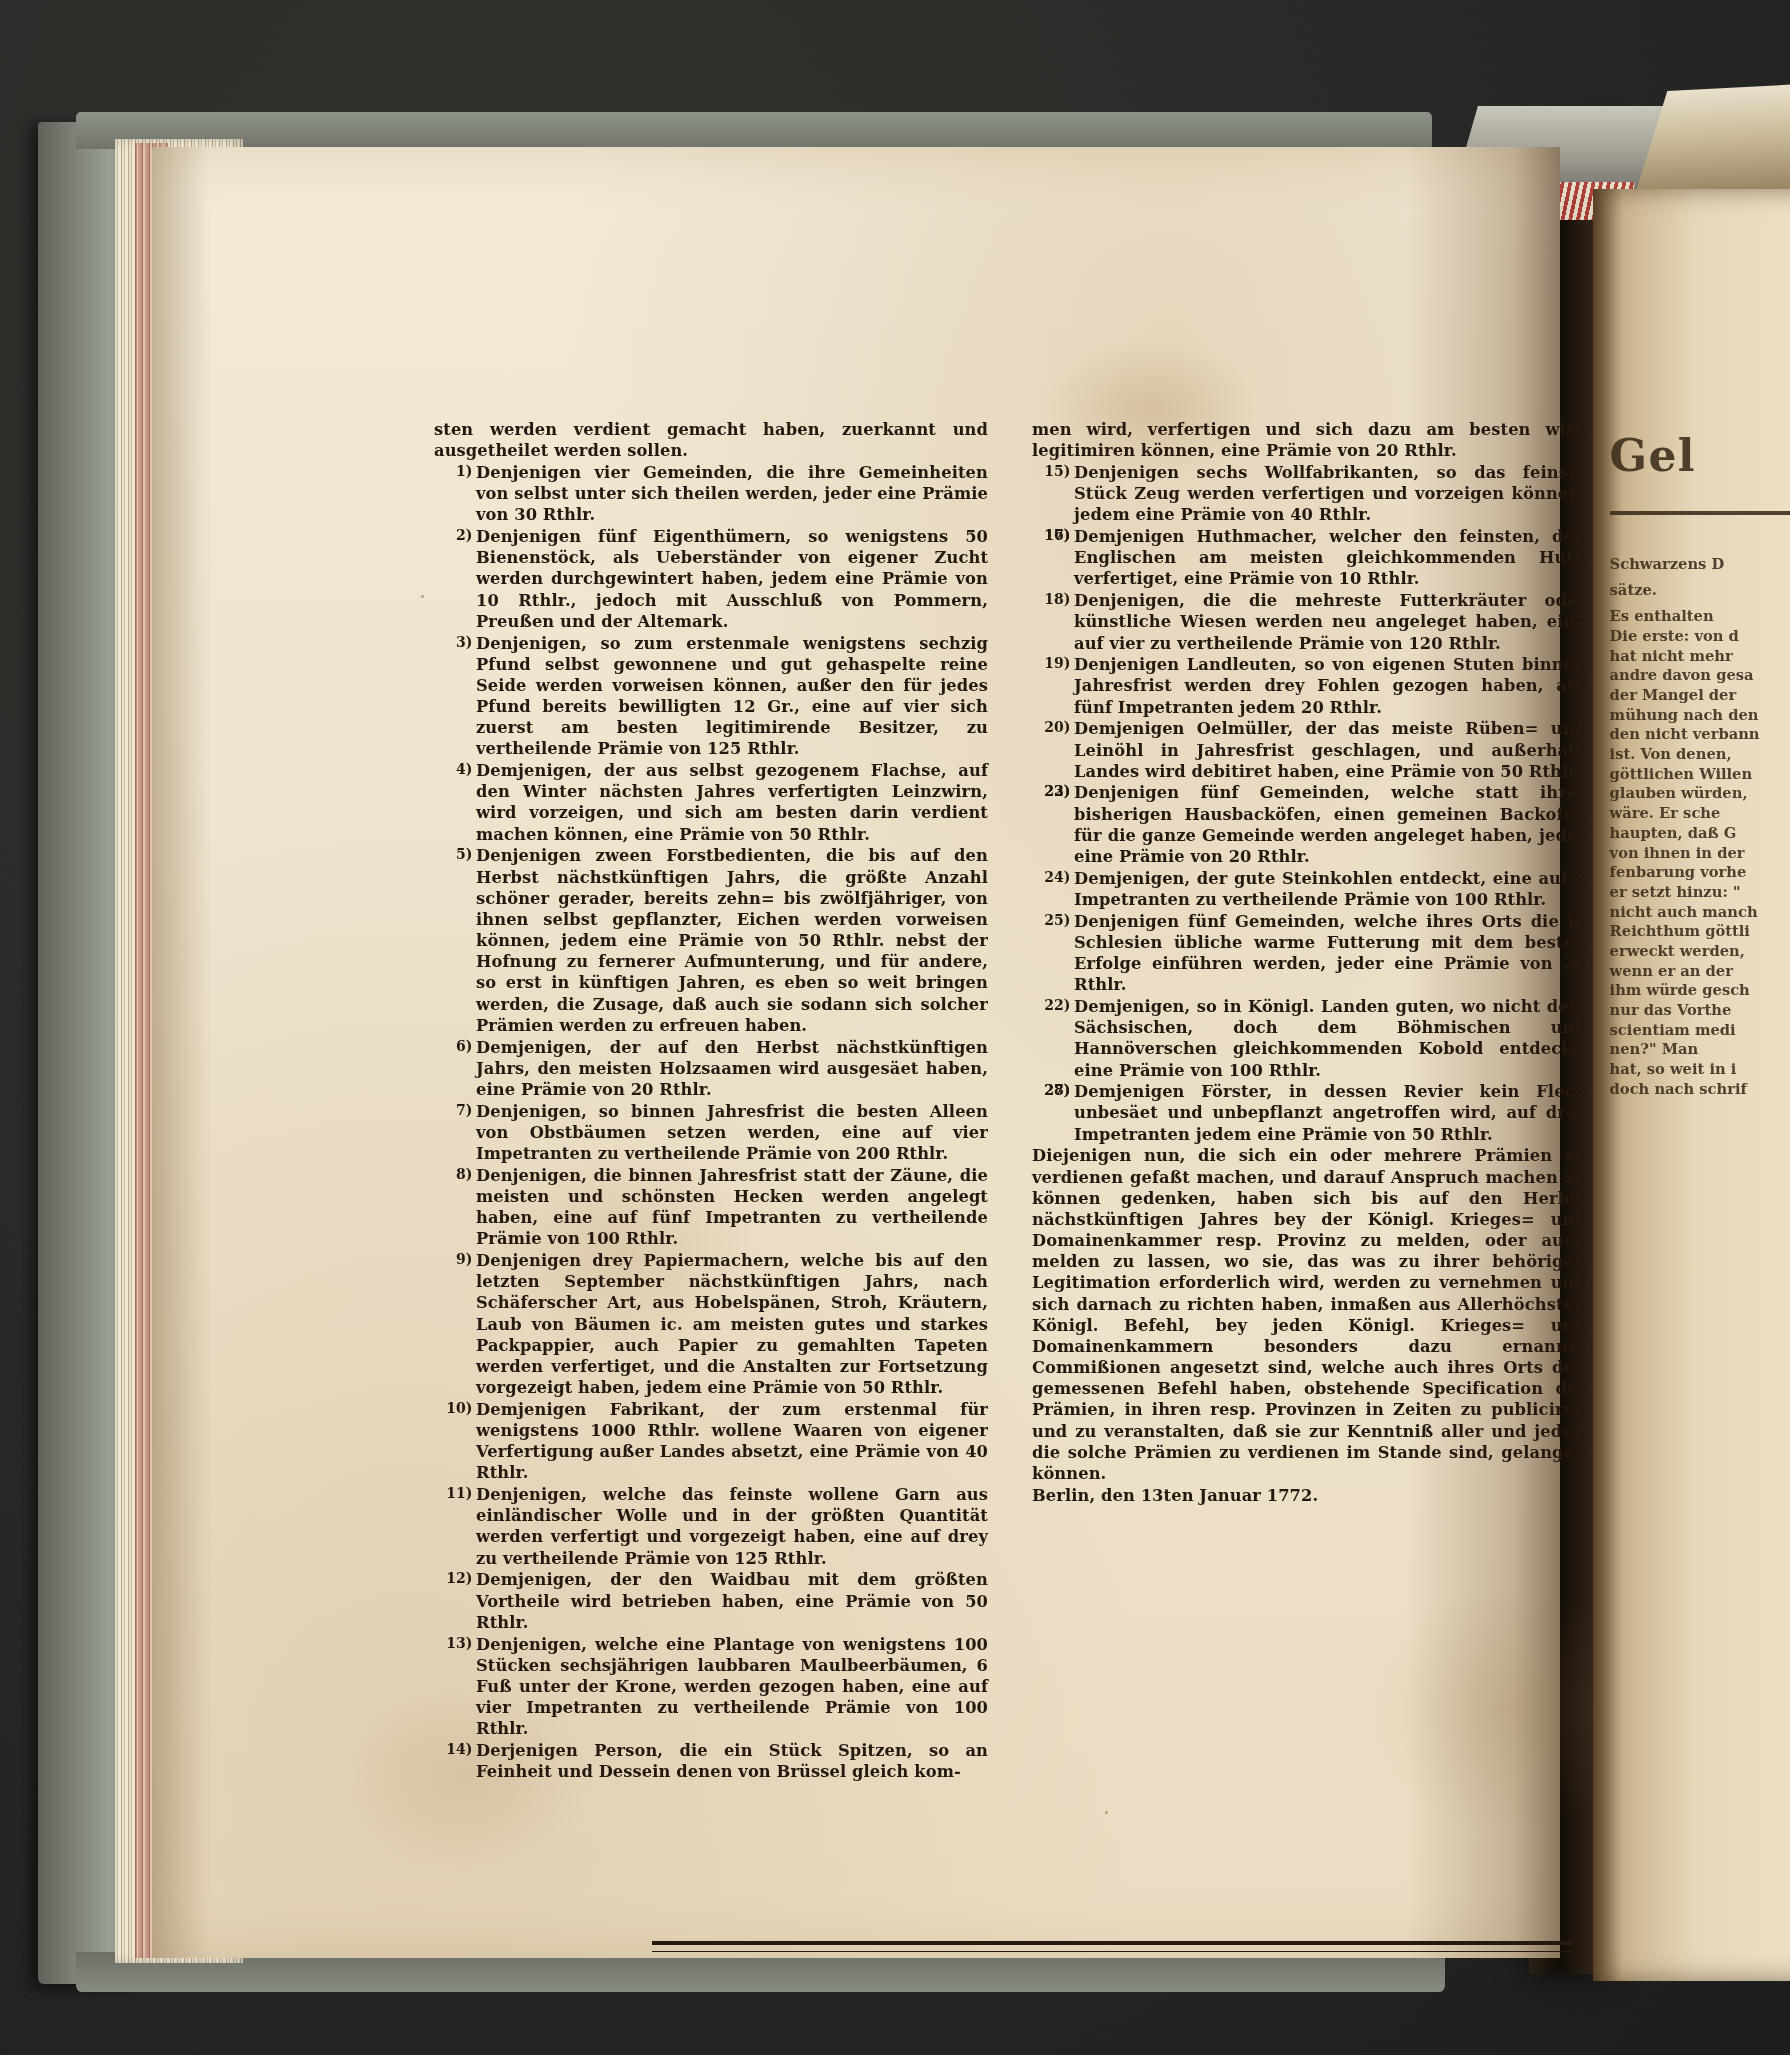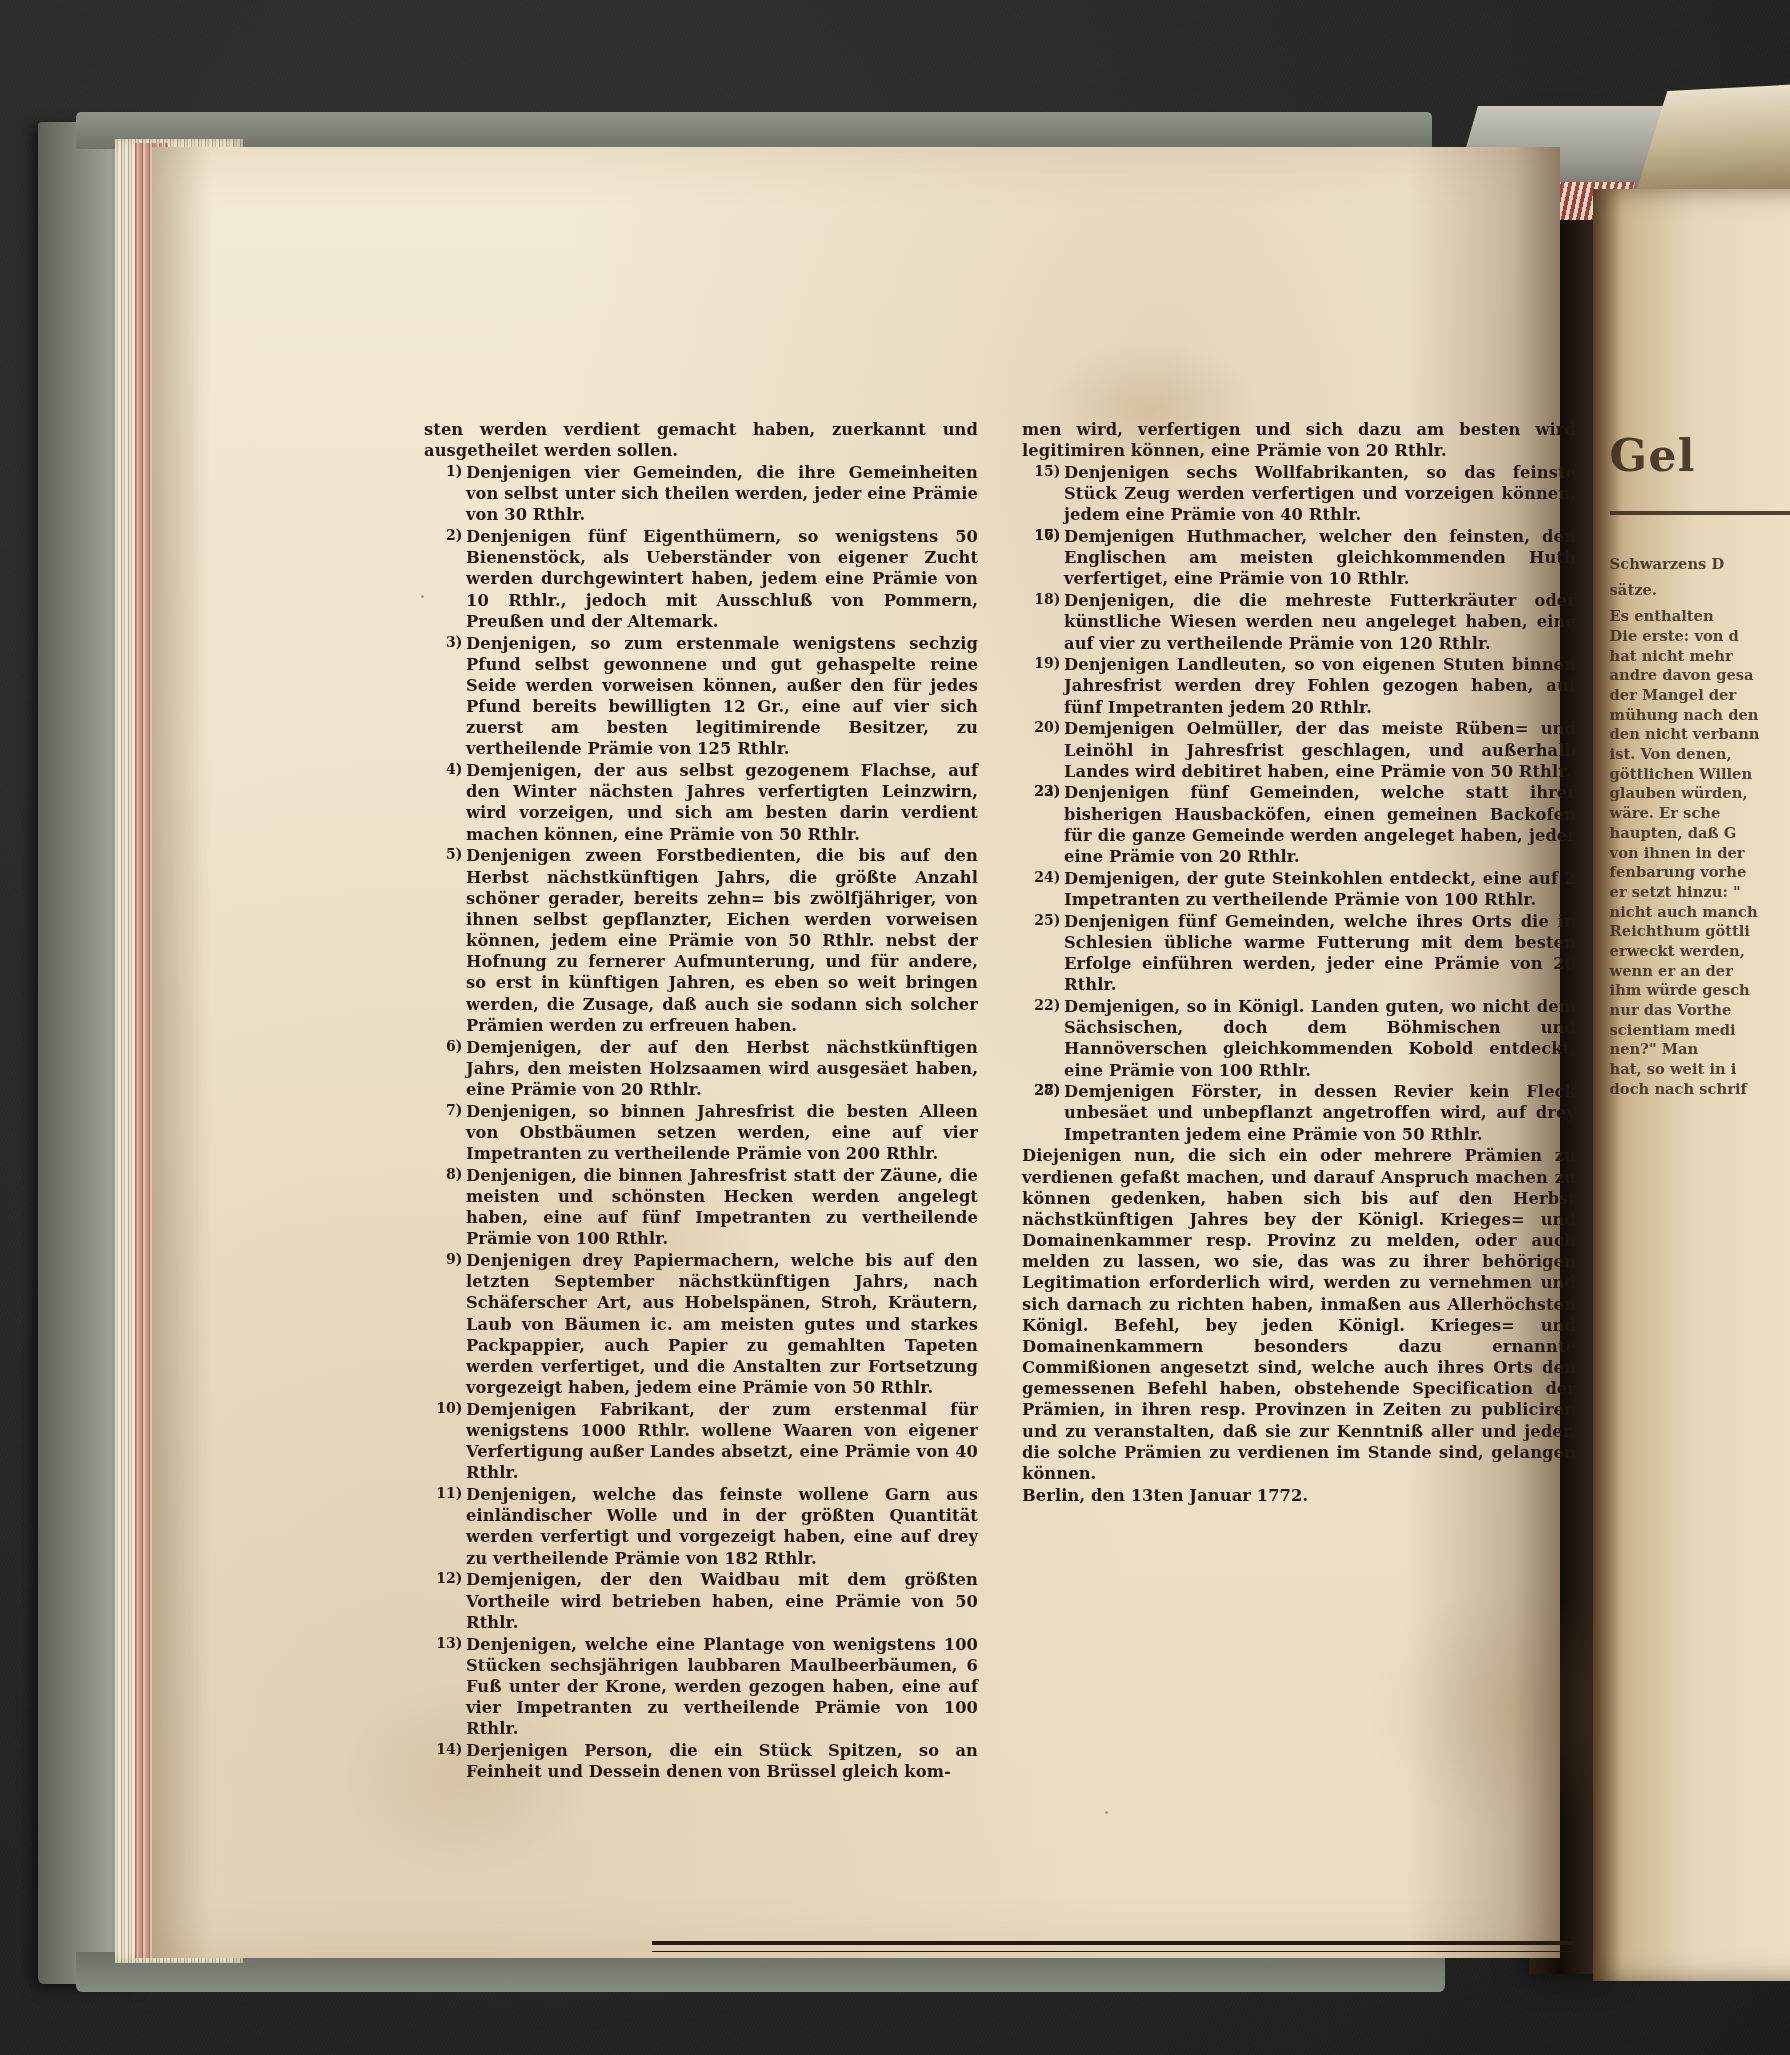--- a/index.html
+++ b/index.html
@@ -195,7 +195,7 @@
   
   .text-area {
     position: absolute;
-    left: 386px;
+    left: 396px;
     top: 307px;
     width: 1152px;
     height: 1510px;

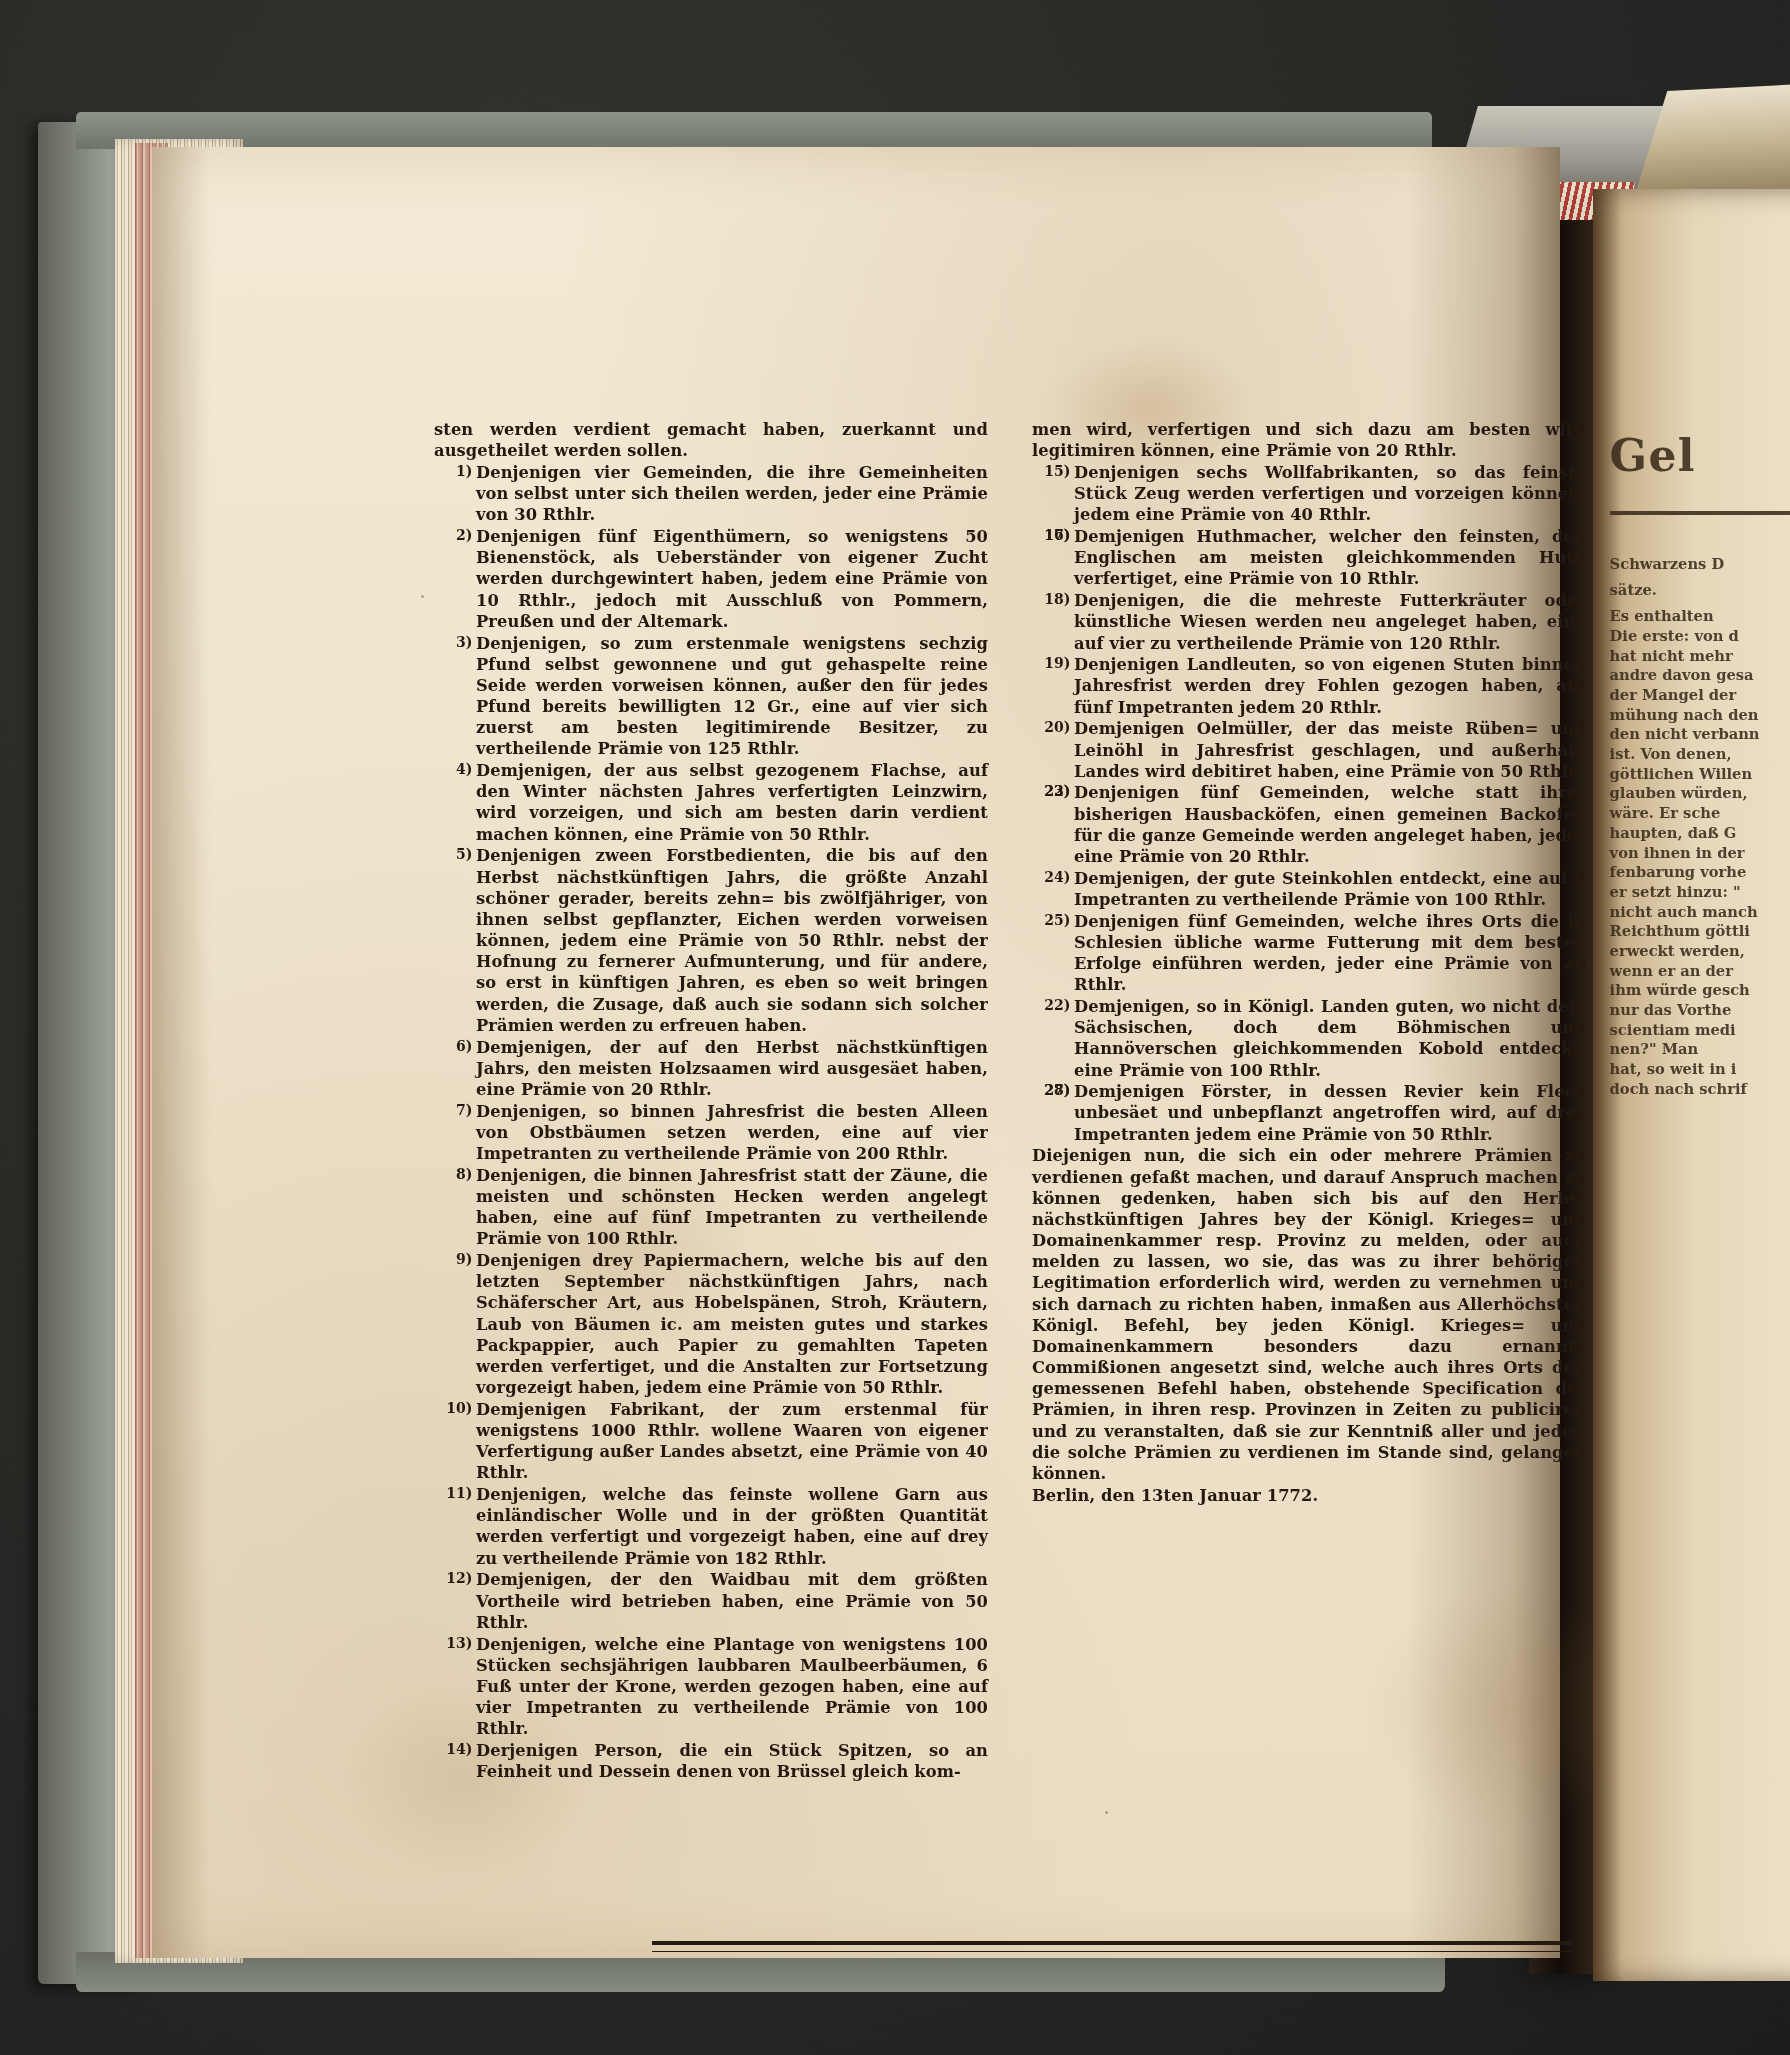--- a/index.html
+++ b/index.html
@@ -359,7 +359,7 @@
           <li><span class="num">8)</span><span>Denjenigen, die binnen Jahresfrist statt der Zäune, die meisten und schönsten Hecken werden angelegt haben, eine auf fünf Impetranten zu vertheilende Prämie von 100 Rthlr.</span></li>
           <li><span class="num">9)</span><span>Denjenigen drey Papiermachern, welche bis auf den letzten September nächstkünftigen Jahrs, nach Schäferscher Art, aus Hobelspänen, Stroh, Kräutern, Laub von Bäumen ic. am meisten gutes und starkes Packpappier, auch Papier zu gemahlten Tapeten werden verfertiget, und die Anstalten zur Fortsetzung vorgezeigt haben, jedem eine Prämie von 50 Rthlr.</span></li>
           <li><span class="num">10)</span><span>Demjenigen Fabrikant, der zum erstenmal für wenigstens 1000 Rthlr. wollene Waaren von eigener Verfertigung außer Landes absetzt, eine Prämie von 40 Rthlr.</span></li>
-          <li><span class="num">11)</span><span>Denjenigen, welche das feinste wollene Garn aus einländischer Wolle und in der größten Quantität werden verfertigt und vorgezeigt haben, eine auf drey zu vertheilende Prämie von 182 Rthlr.</span></li>
+          <li><span class="num">11)</span><span>Denjenigen, welche das feinste wollene Garn aus einländischer Wolle und in der größten Quantität werden verfertigt und vorgezeigt haben, eine auf drey zu vertheilende Prämie von 125 Rthlr.</span></li>
           <li><span class="num">12)</span><span>Demjenigen, der den Waidbau mit dem größten Vortheile wird betrieben haben, eine Prämie von 50 Rthlr.</span></li>
           <li><span class="num">13)</span><span>Denjenigen, welche eine Plantage von wenigstens 100 Stücken sechsjährigen laubbaren Maulbeerbäumen, 6 Fuß unter der Krone, werden gezogen haben, eine auf vier Impetranten zu vertheilende Prämie von 100 Rthlr.</span></li>
           <li><span class="num">14)</span><span>Derjenigen Person, die ein Stück Spitzen, so an Feinheit und Dessein denen von Brüssel gleich kom-</span></li>

